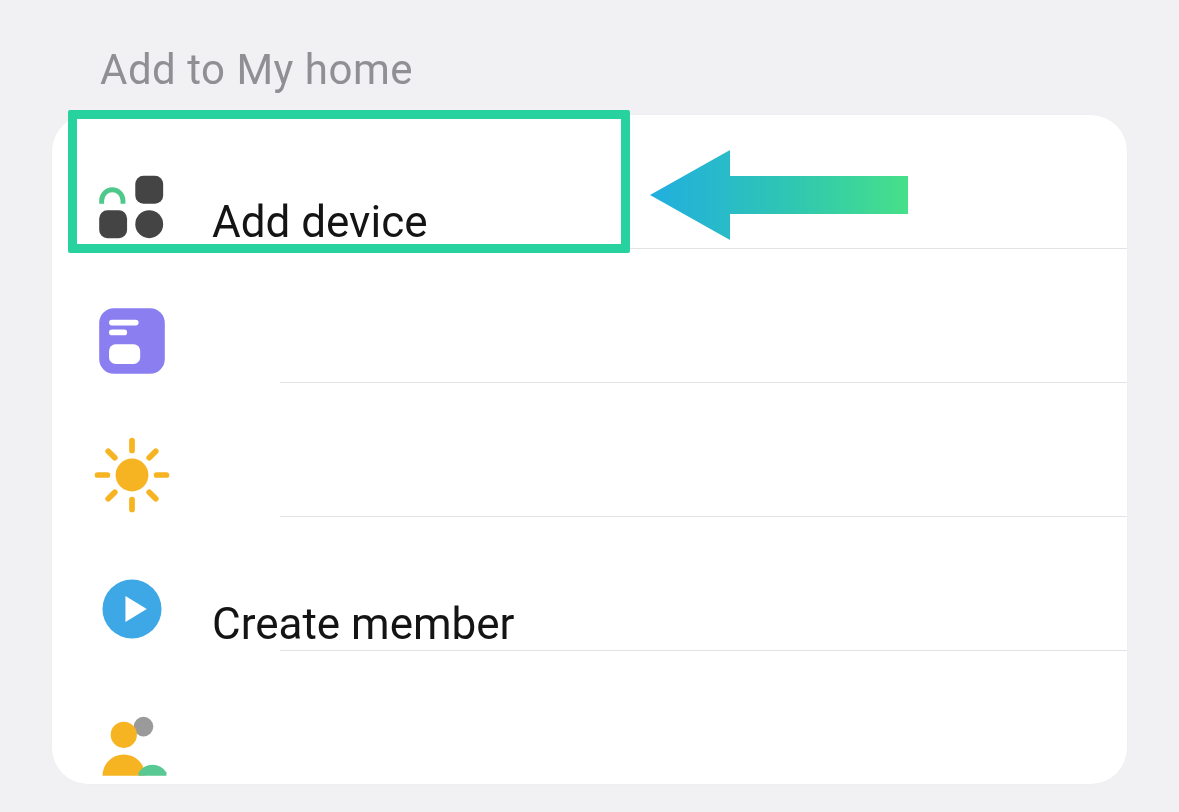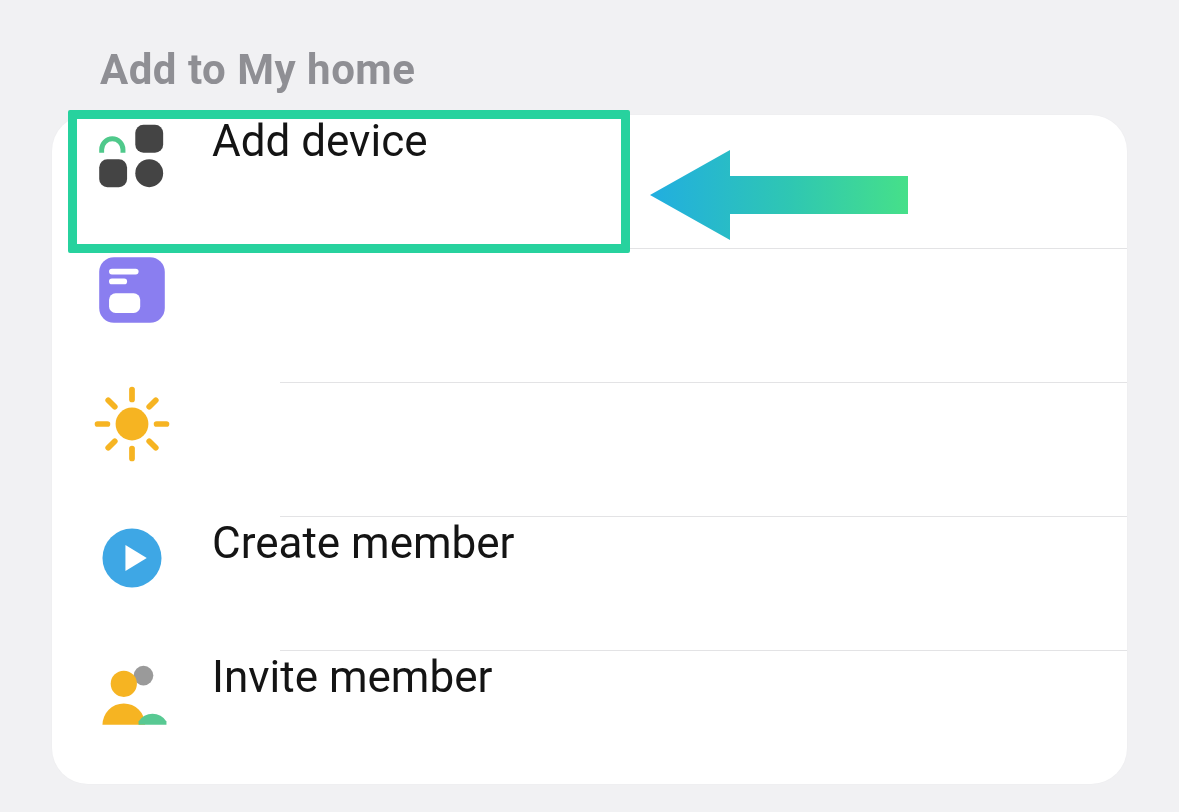--- a/index.html
+++ b/index.html
@@ -23,7 +23,6 @@
     font-size: 42px;
     color: #8f8f94;
     letter-spacing: 0.5px;
-    font-weight: bold;
   }
   .card {
     position: absolute;

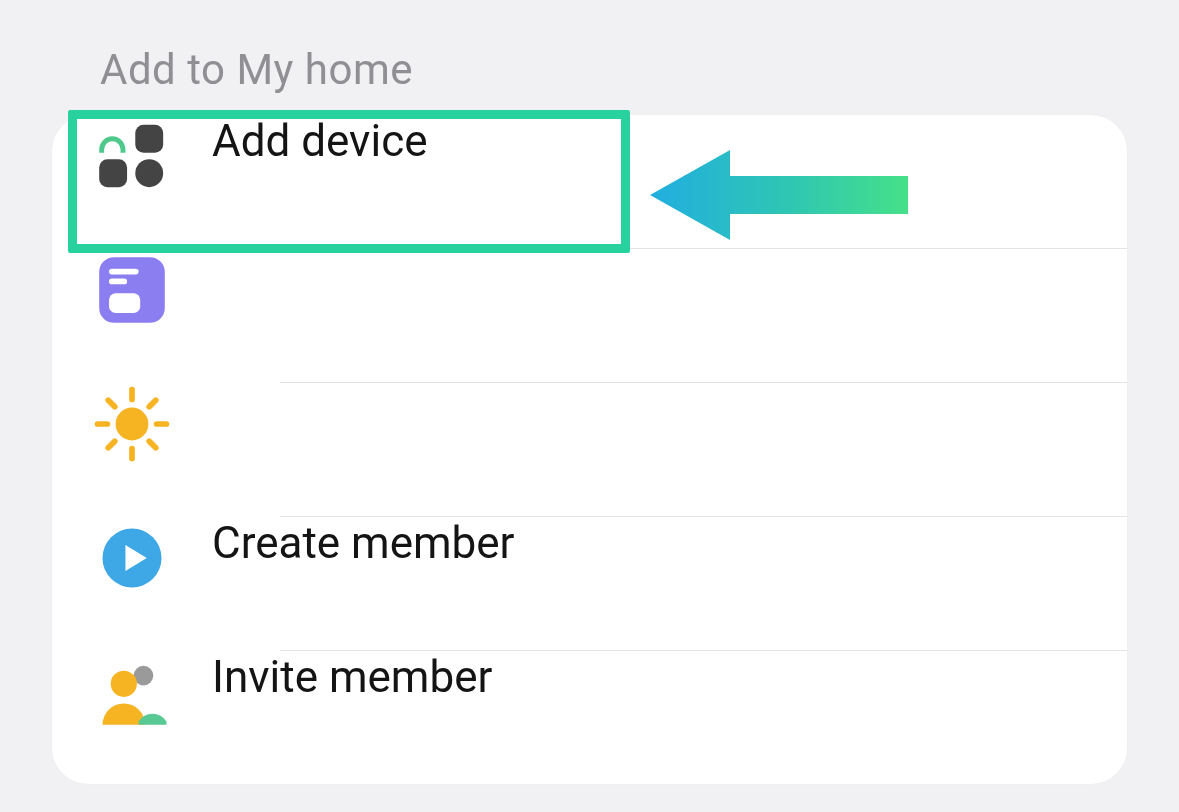--- a/index.html
+++ b/index.html
@@ -35,7 +35,7 @@
   }
   .row {
     display: flex;
-    align-items: flex-start;
+    align-items: flex-end;
     height: 133px;
     position: relative;
   }

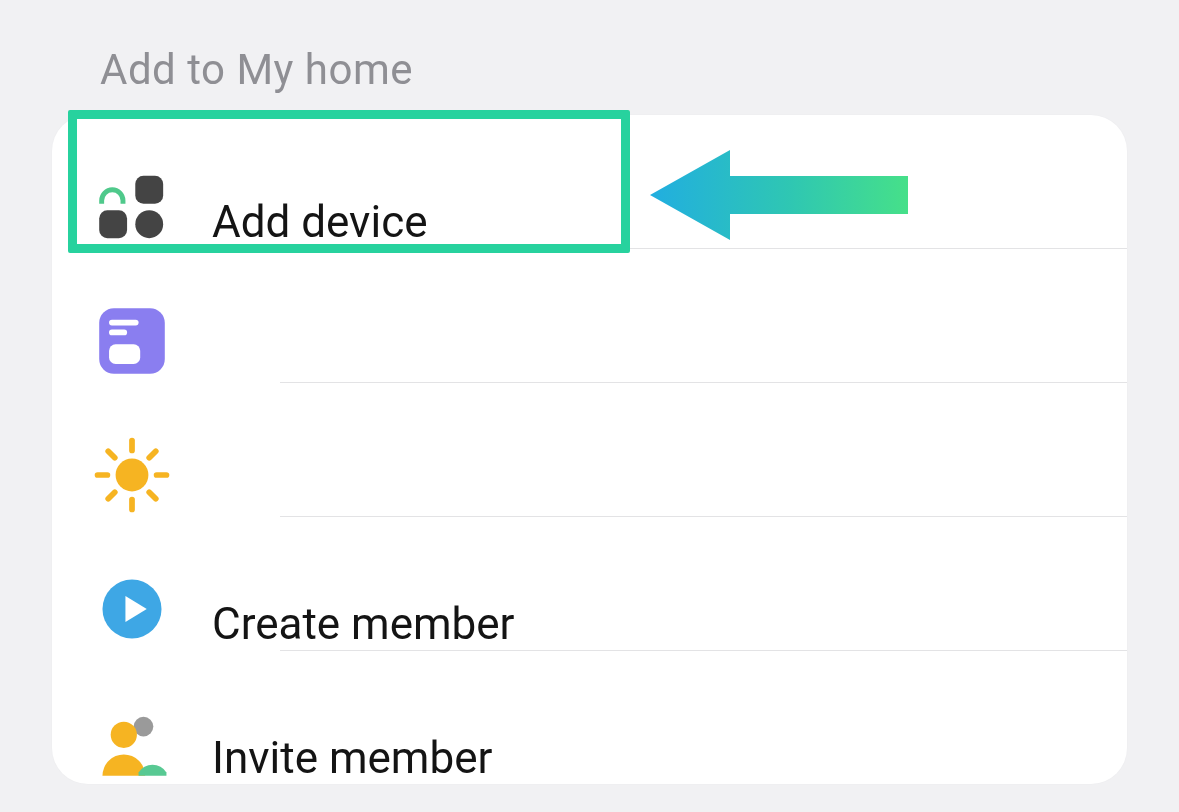--- a/index.html
+++ b/index.html
@@ -168,7 +168,6 @@
           <path d="M58 86 A20 20 0 0 1 92 86 L92 90 L58 90 Z" fill="#58c993"></path>
         </svg>
       </div>
-      <div class="label">Invite member</div>
     </div>
 
   </div>

